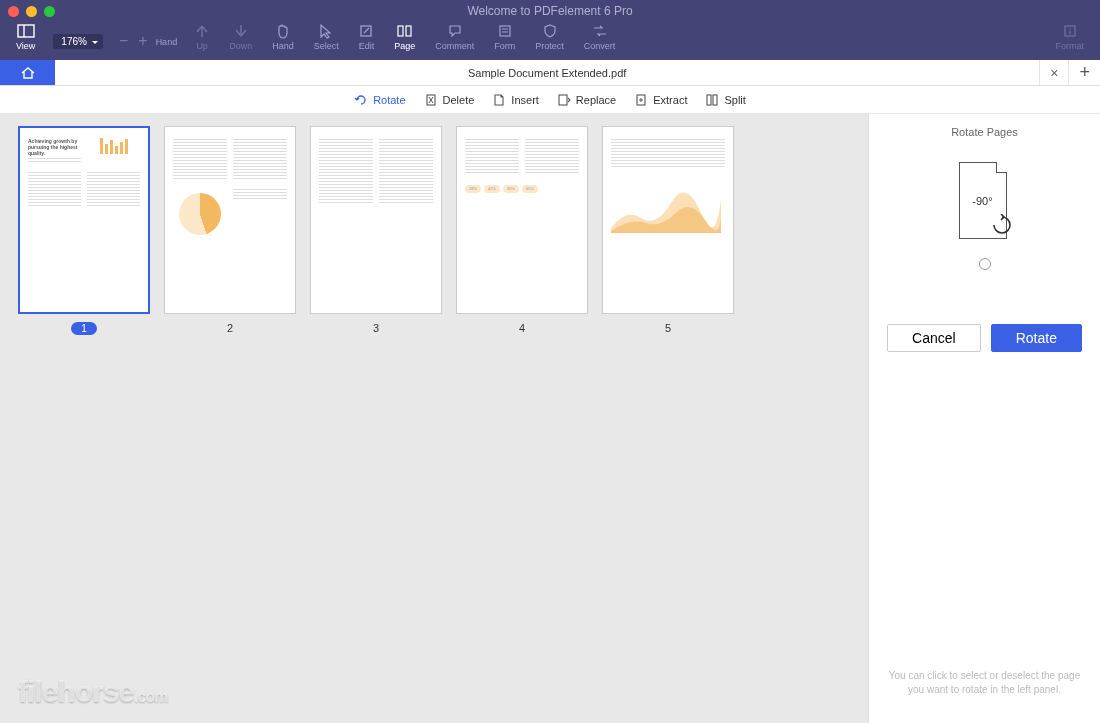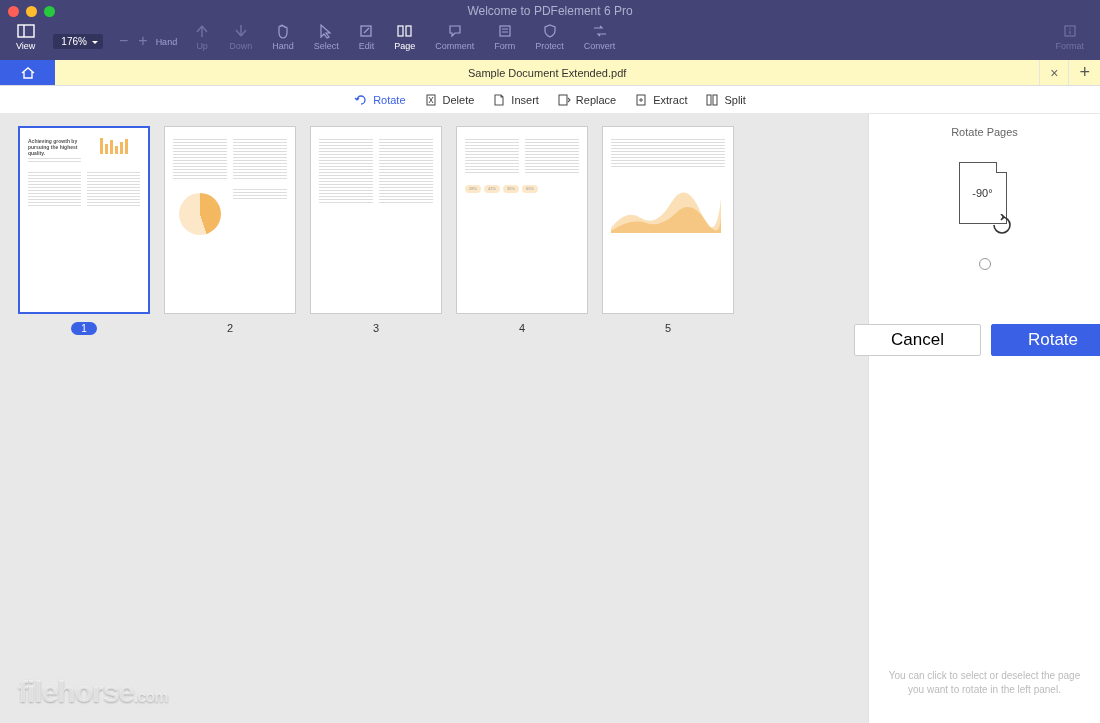--- a/index.html
+++ b/index.html
@@ -23,7 +23,7 @@
 .spacer { flex: 1; }
 .zoom-group { display:flex; flex-direction:row; align-items:center; padding:0 8px; }
 
-.tabbar { height: 26px; background: #fef9c3; border-bottom: 1px solid #ddd; display: flex; align-items: stretch; }
+.tabbar { height: 26px; background: #ffffff; border-bottom: 1px solid #ddd; display: flex; align-items: stretch; }
 .home-tab { width: 55px; background: #3a60e6; display: flex; align-items: center; justify-content: center; }
 .doc-tab { flex: 1; display: flex; align-items: center; justify-content: center; font-size: 11px; color: #333; position: relative; }
 .close-tab { padding: 0 10px; display: flex; align-items: center; color: #666; font-size: 14px; border-left: 1px solid #e5e5e5; cursor: pointer; }

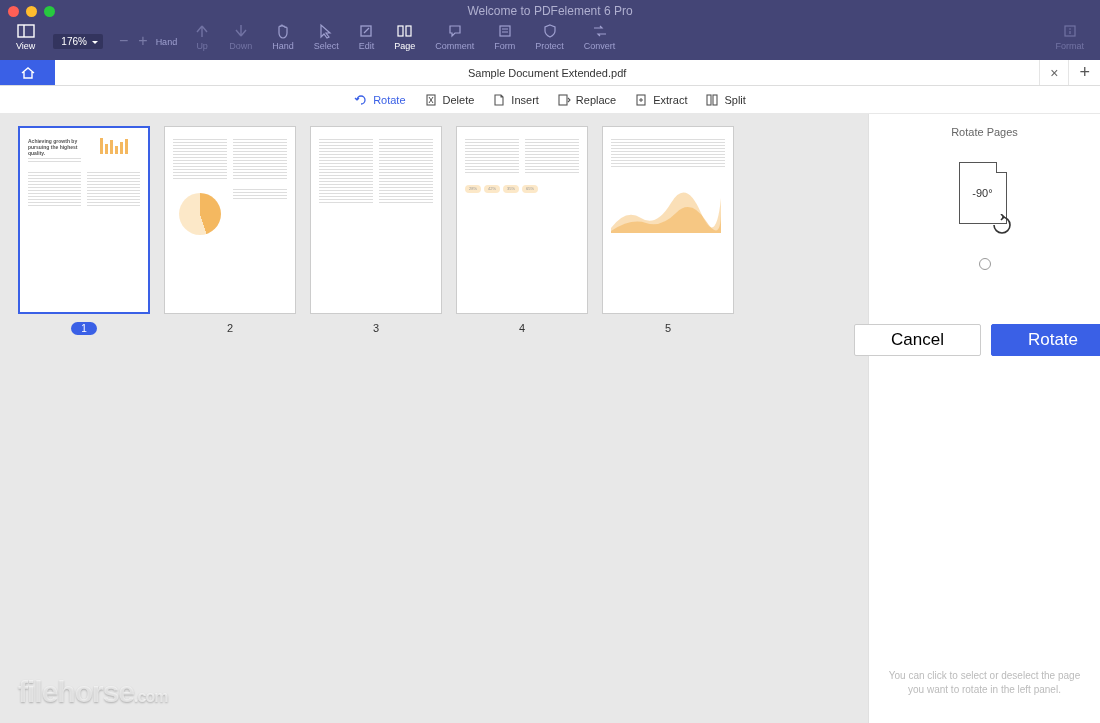--- a/index.html
+++ b/index.html
@@ -47,7 +47,7 @@
 .rotate-opts { display: flex; justify-content: space-around; margin-bottom: 22px; }
 .rot-card { display: flex; flex-direction: column; align-items: center; gap: 16px; cursor: pointer; }
 .rot-box { width: 60px; height: 80px; position: relative; }
-.rot-page { position: absolute; left: 4px; top: 0; width: 48px; height: 62px; border: 1px solid #555; background: #fff; display: flex; align-items: center; justify-content: center; font-size: 11px; color: #333; }
+.rot-page { position: absolute; left: 4px; top: 0; width: 48px; height: 77px; border: 1px solid #555; background: #fff; display: flex; align-items: center; justify-content: center; font-size: 11px; color: #333; }
 .rot-page::before { content:""; position:absolute; right:-1px; top:-1px; width:10px; height:10px; background:#fff; border-left:1px solid #555; border-bottom:1px solid #555; }
 .rot-arrow { position: absolute; bottom: 6px; }
 .rot-arrow.left { right: 2px; }

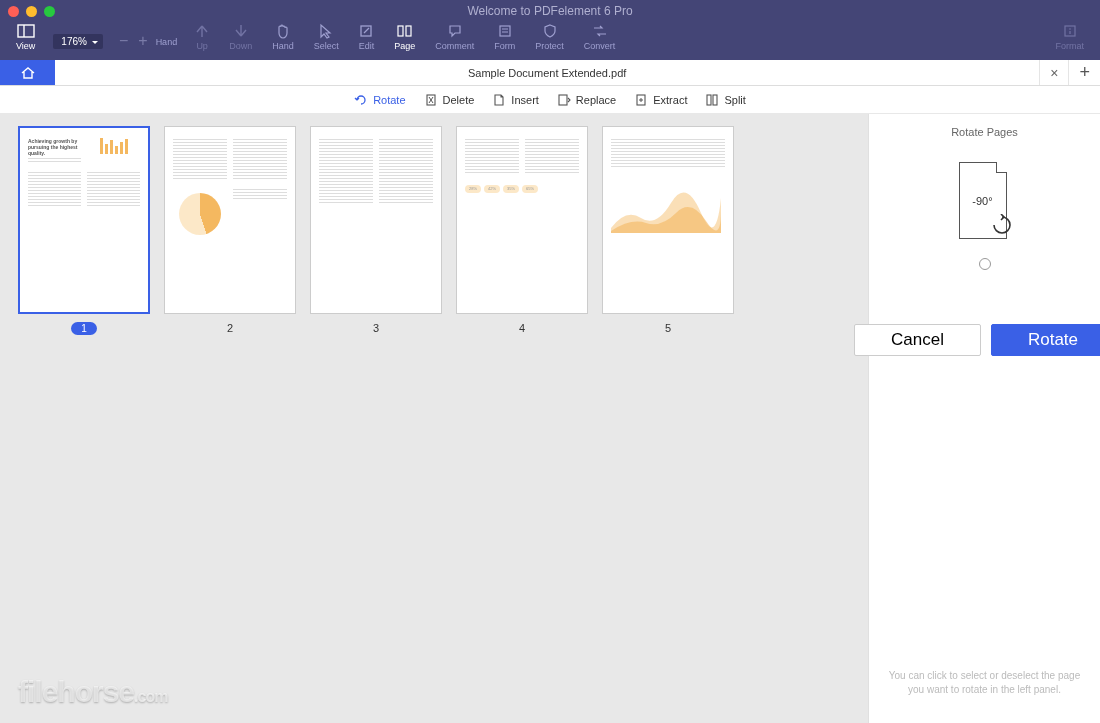--- a/index.html
+++ b/index.html
@@ -56,7 +56,7 @@
 .radio.on::after { content:""; width: 6px; height: 6px; background: #1976ff; border-radius: 50%; }
 .radio.on { border-color: #1976ff; }
 .panel-btns { display: flex; gap: 10px; justify-content: center; margin-top: 32px; }
-.btn { font-size: 17px; padding: 5px 36px; border: 1px solid #ccc; background: #fff; border-radius: 2px; cursor: pointer; }
+.btn { font-size: 14px; padding: 5px 24px; border: 1px solid #ccc; background: #fff; border-radius: 2px; cursor: pointer; }
 .btn.primary { background: #3a60e6; color: #fff; border-color: #3a60e6; }
 .panel-hint { margin-top: auto; font-size: 10px; color: #bbb; text-align: center; padding-bottom: 14px; line-height: 1.4; }
 

